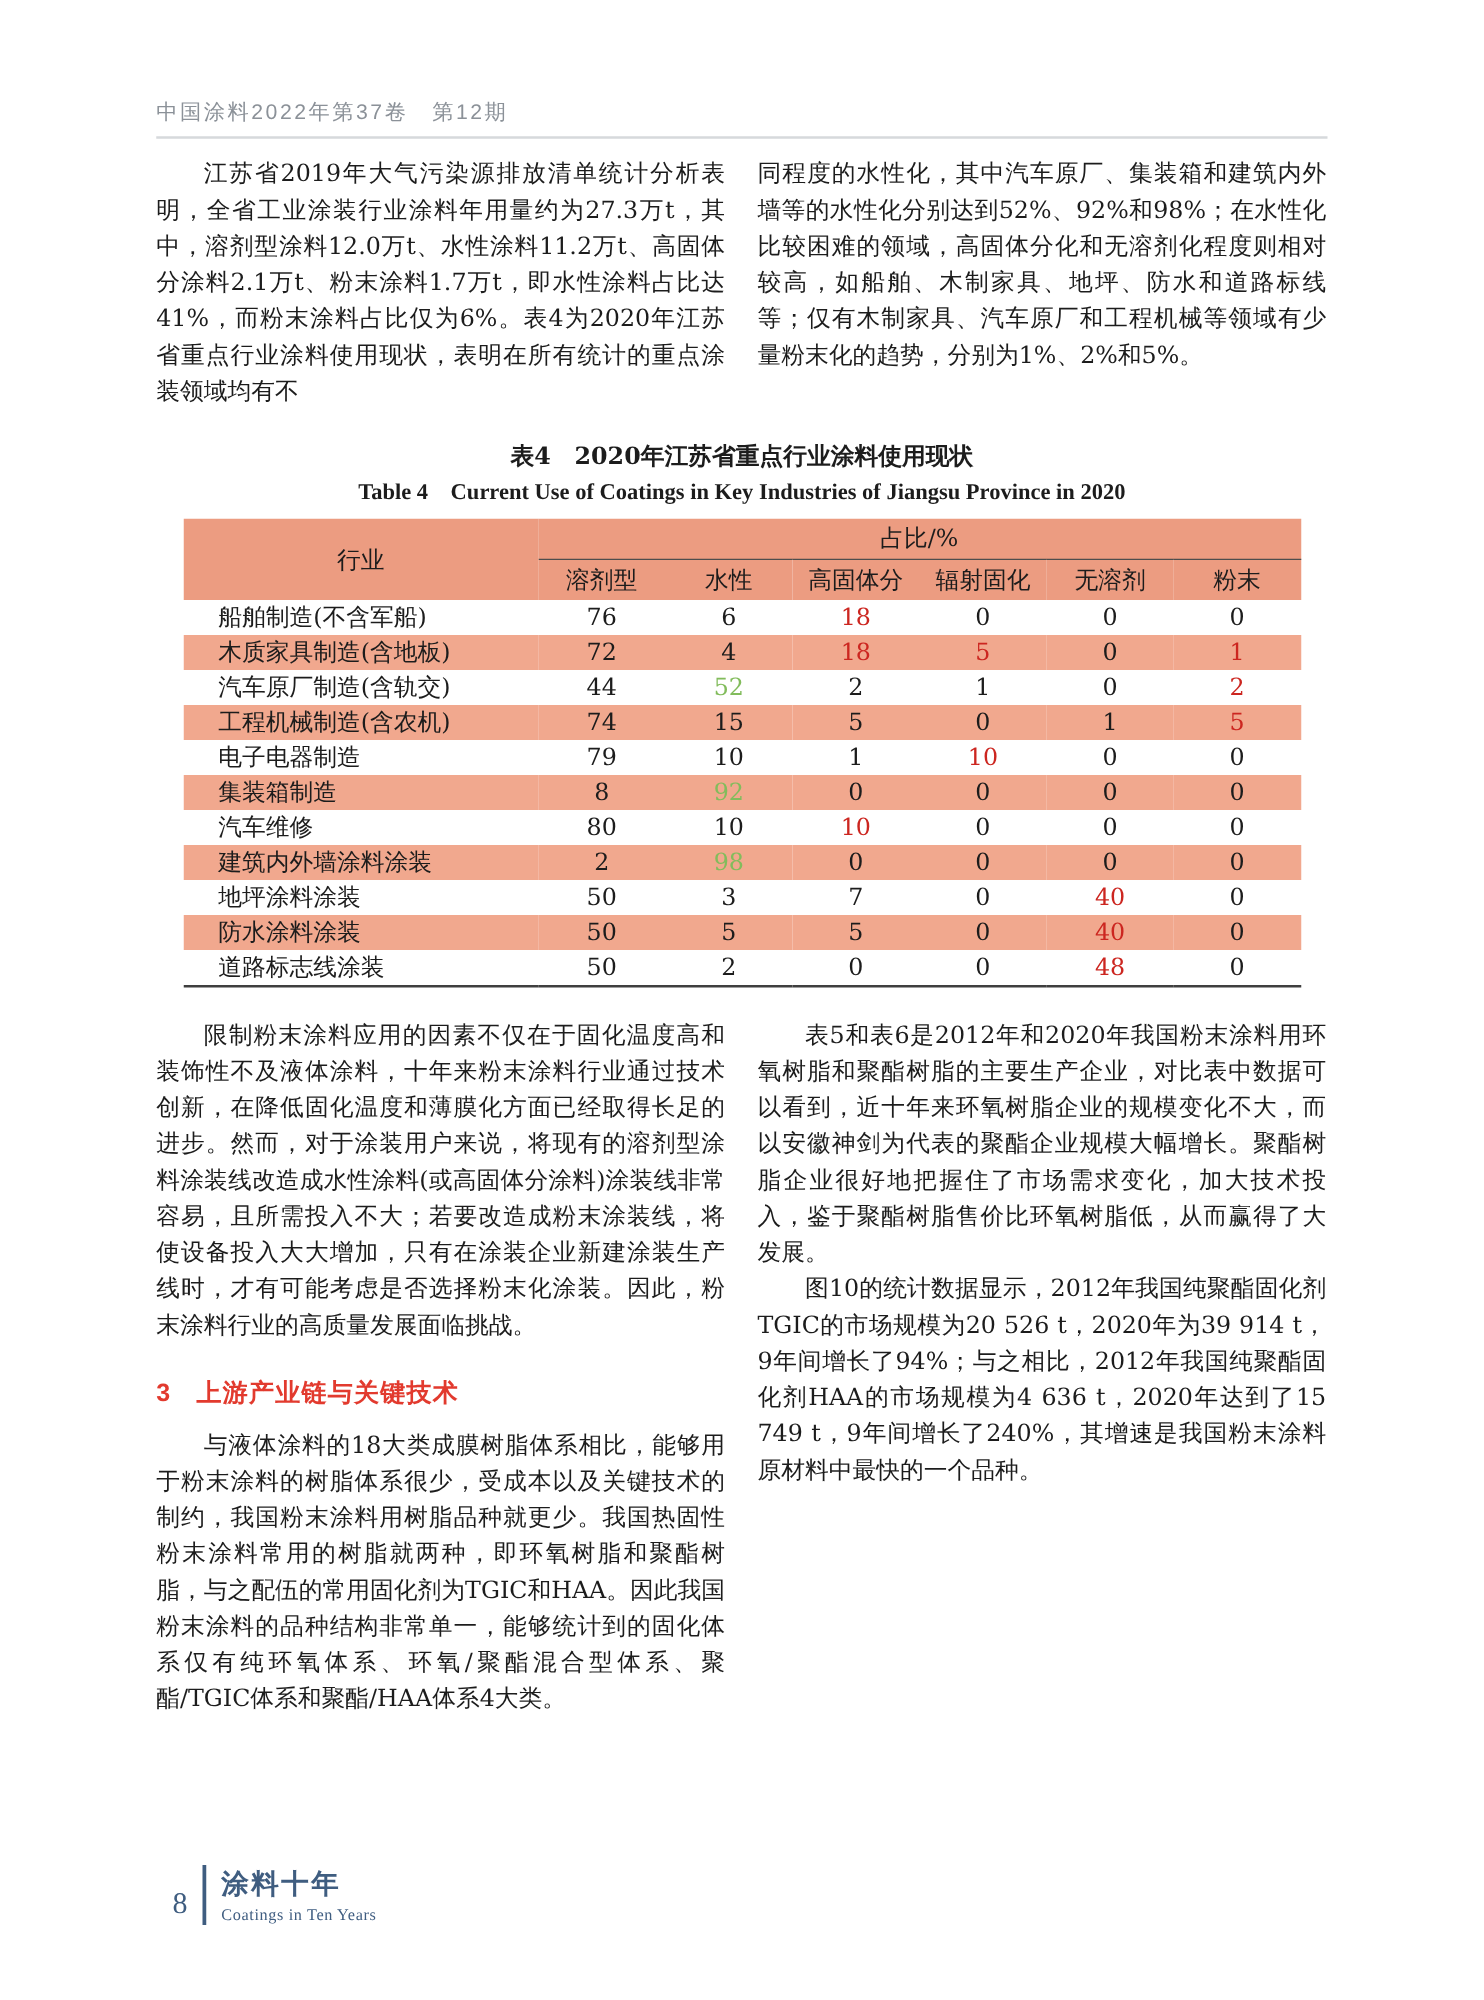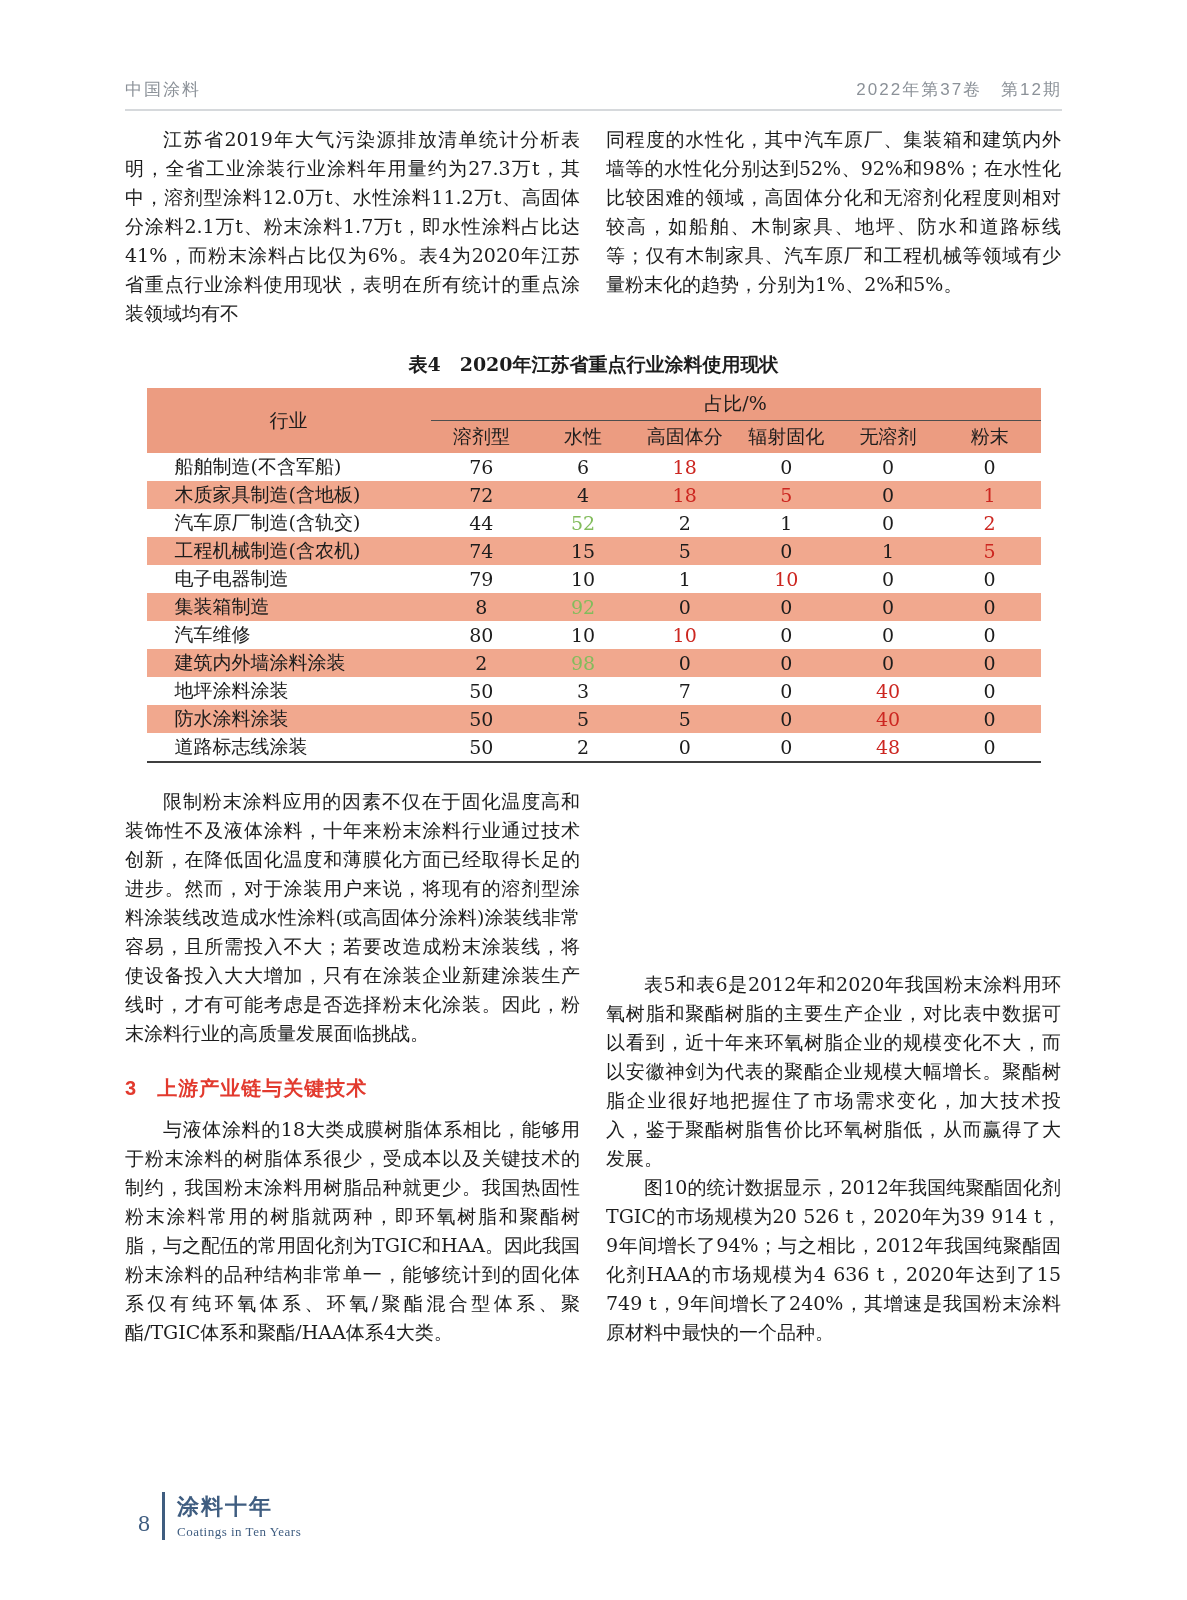--- a/index.html
+++ b/index.html
@@ -19,7 +19,7 @@
   .page{padding:78px 125px 0 125px;}
   
   .pgheader{
-    display:flex;justify-content:space-between;align-items:flex-end;
+    display:flex;align-items:flex-end;
     font-family:"Liberation Sans",sans-serif;color:var(--hgray);
     font-size:17px;letter-spacing:2px;border-bottom:2px solid #d6d9dc;padding-bottom:8px;
   }

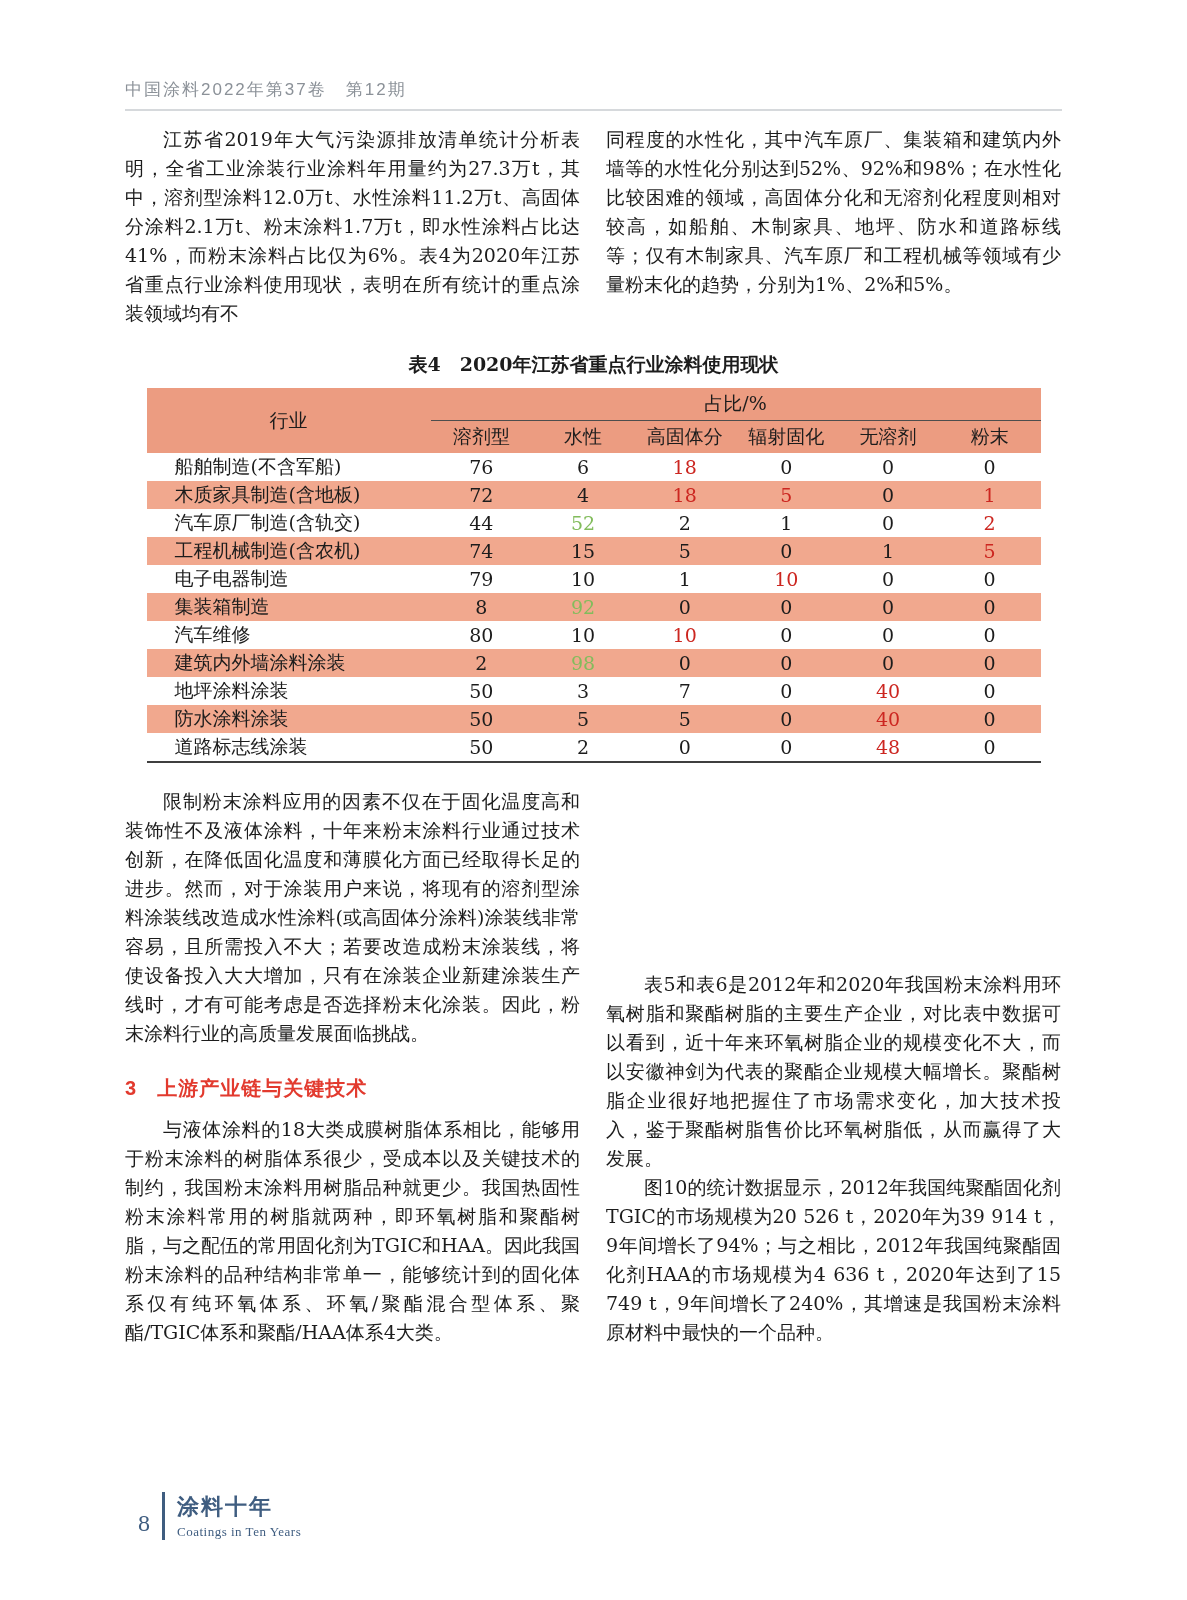--- a/index.html
+++ b/index.html
@@ -83,6 +83,7 @@
 
   <div class="tablewrap">
     <div class="cap-zh">表4　2020年江苏省重点行业涂料使用现状</div>
+    <div class="cap-en">Table 4　Current Use of Coatings in Key Industries of Jiangsu Province in 2020</div>
     <table>
       <thead>
         <tr>

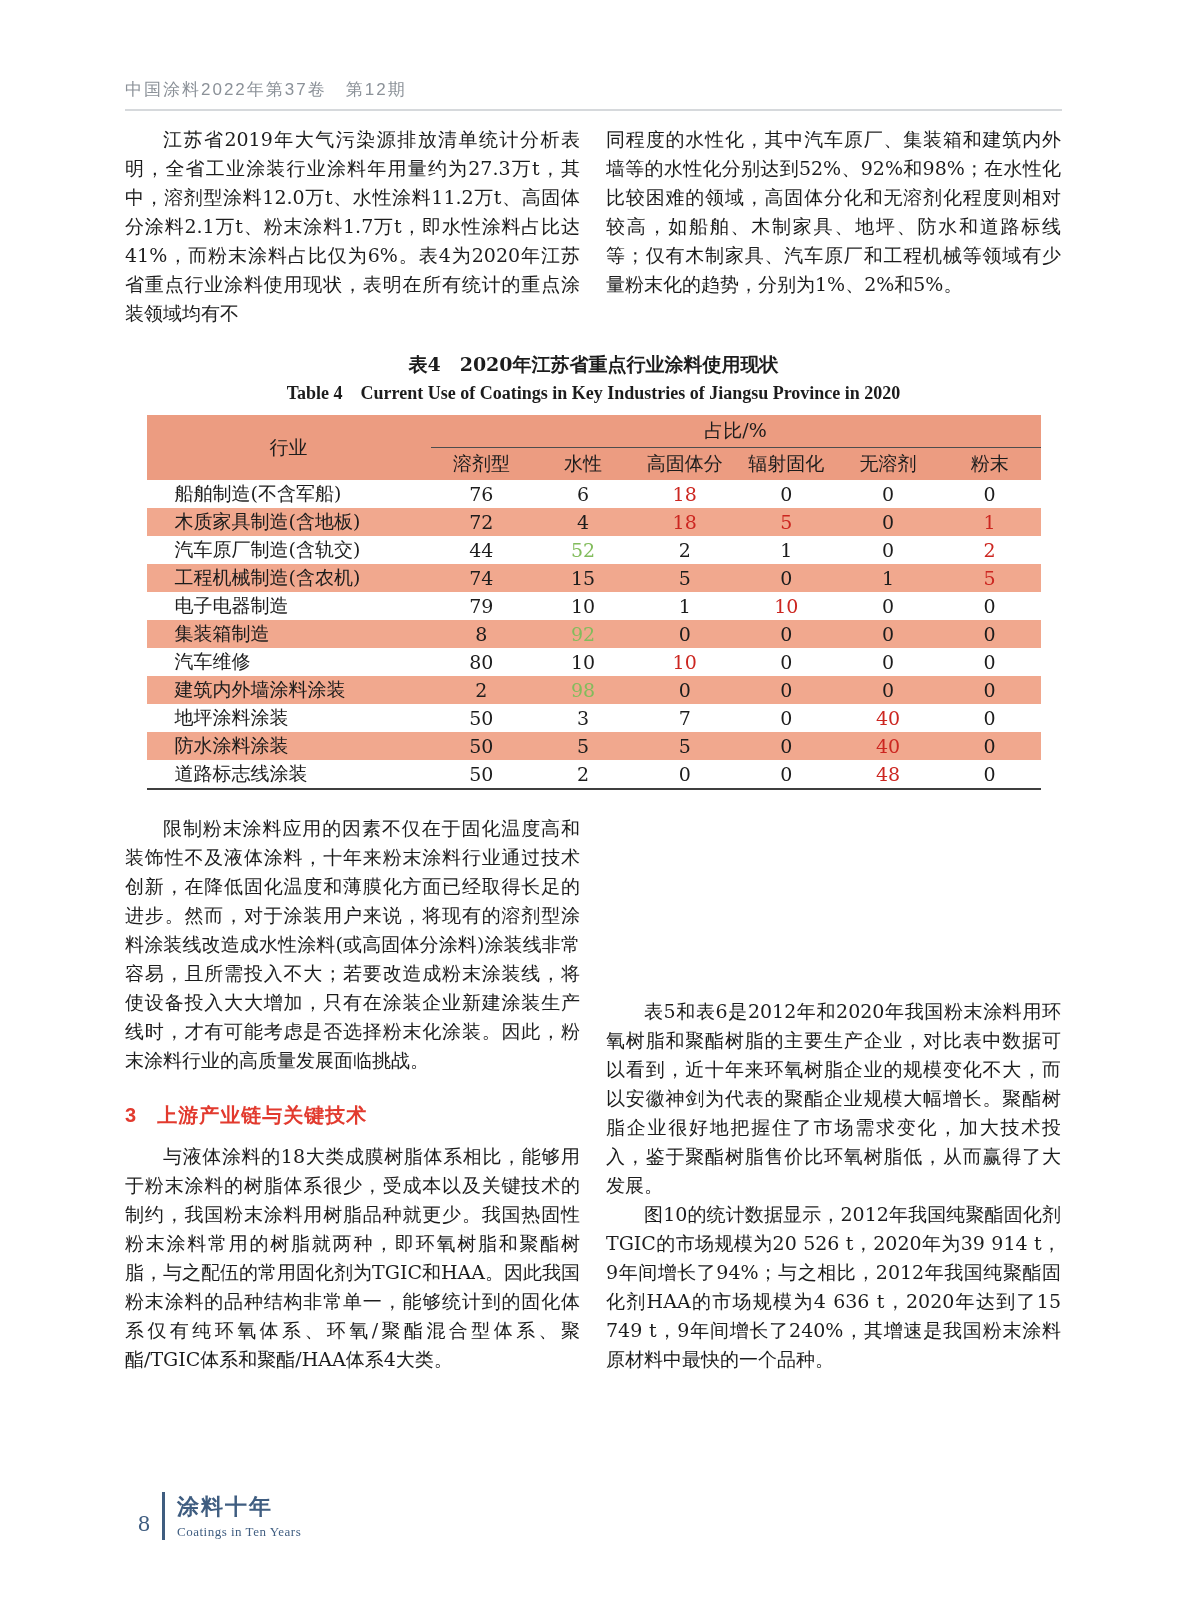--- a/index.html
+++ b/index.html
@@ -26,7 +26,7 @@
   
   .cols{display:flex;gap:26px;}
   .intro{margin-top:14px;}
-  .bodycols{margin-top:24px;align-items:flex-end;}
+  .bodycols{margin-top:24px;}
   .col{width:455px;font-size:19px;line-height:29px;text-align:justify;}
   .col p{margin:0;}
   .col p.ind{text-indent:2em;}

